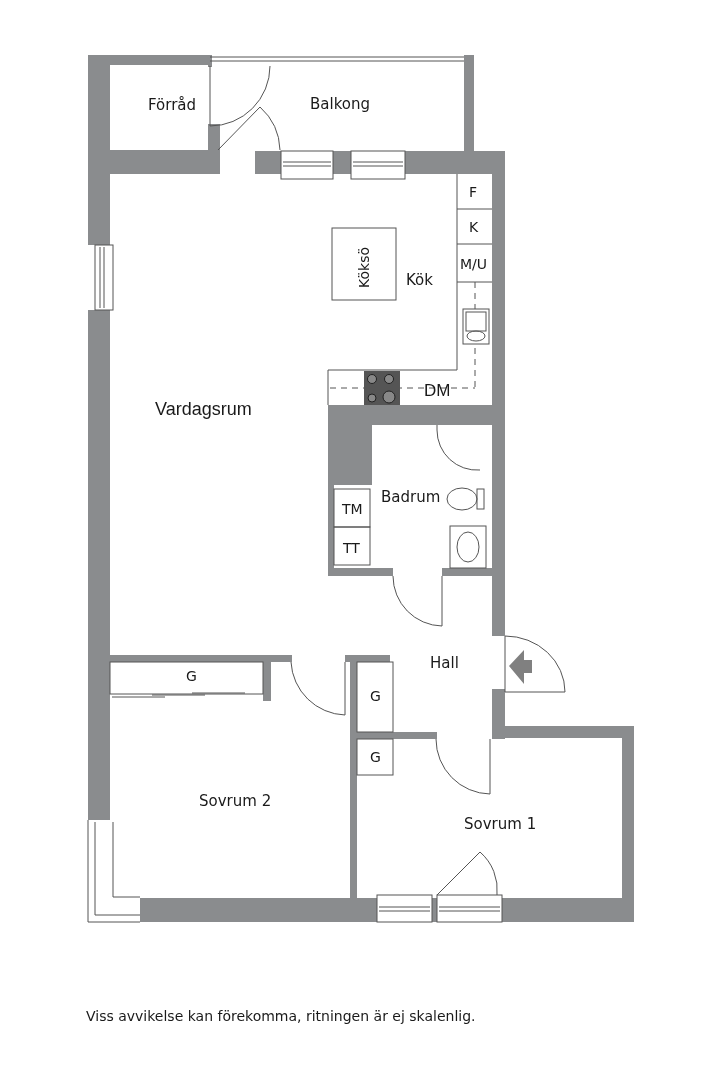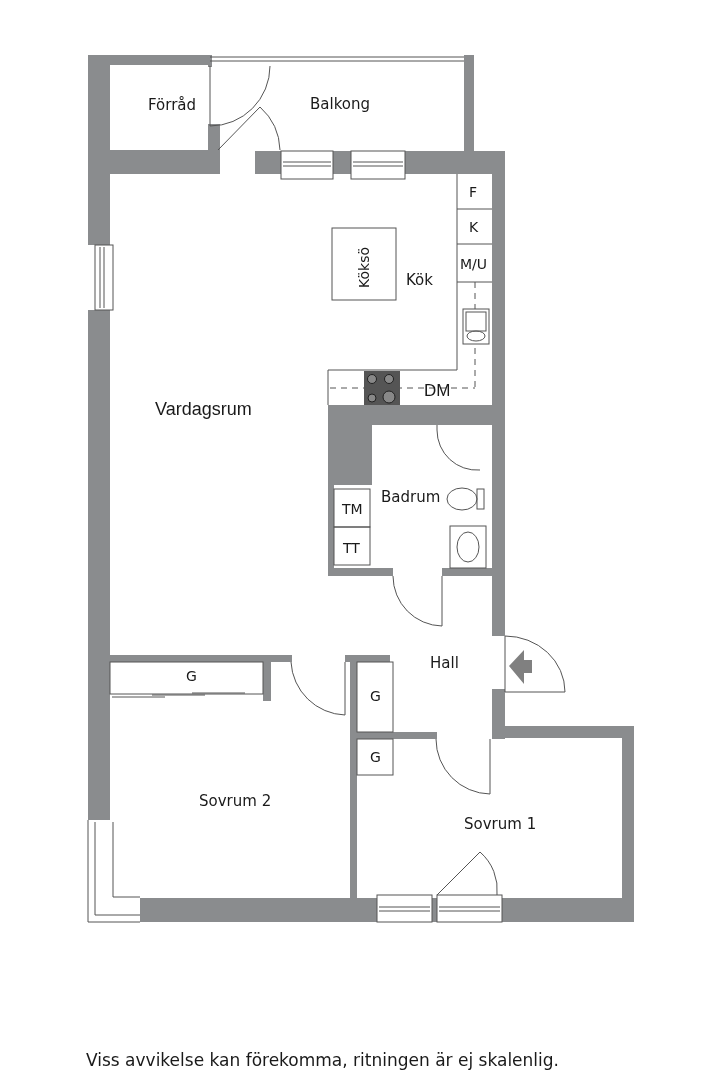--- a/index.html
+++ b/index.html
@@ -7,7 +7,7 @@
   #plan { position:absolute; left:0; top:0; }
   .lbl { font-family:"DejaVu Sans", sans-serif; fill:#1a1a1a; }
   .lbl-arial { font-family:"Liberation Sans", sans-serif; fill:#1a1a1a; }
-  .footer { position:absolute; left:86px; top:1008px; font-family:"DejaVu Sans", sans-serif; font-size:17px; color:#1a1a1a;margin-top:42px; }
+  .footer { position:absolute; left:86px; top:1008px; font-family:"DejaVu Sans", sans-serif; font-size:14px; color:#1a1a1a; }
 </style>
 </head>
 <body>

